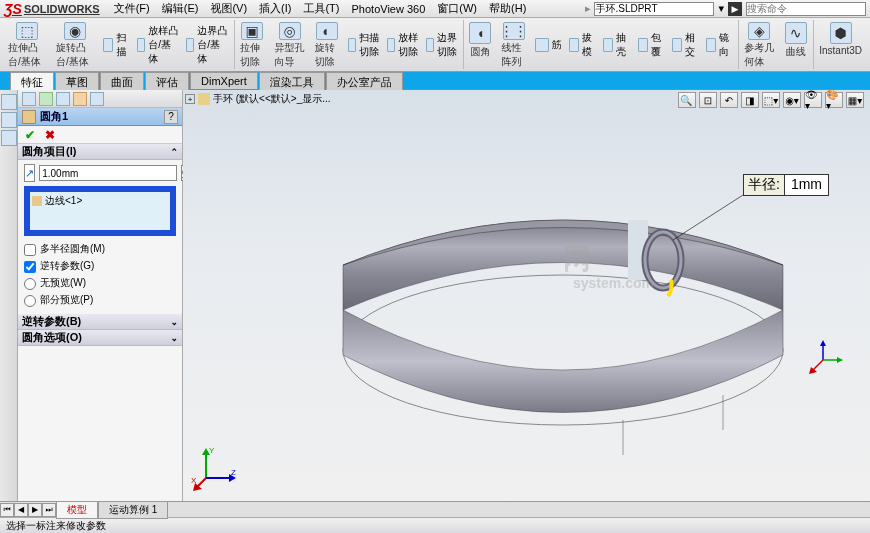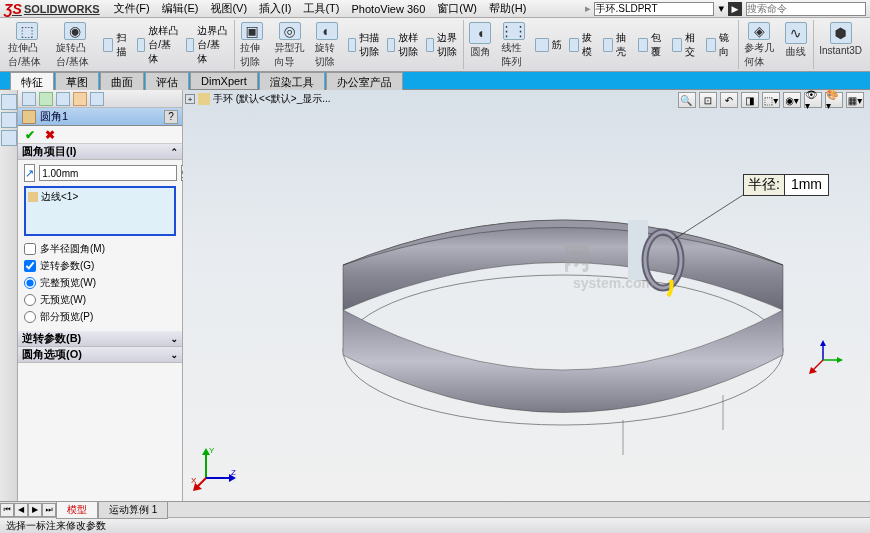--- a/index.html
+++ b/index.html
@@ -37,7 +37,7 @@
     
     .feature-header { height: 18px; background: linear-gradient(#b8d4f0, #98c0e8); display: flex; align-items: center; padding: 0 4px; border-bottom: 1px solid #888; }
     .feature-icon { width: 14px; height: 14px; background: #e8c888; border: 1px solid #a86; margin-right: 4px; }
-    .feature-title { font-size: 11px; font-weight: normal; color: #003; }
+    .feature-title { font-size: 11px; font-weight: bold; color: #003; }
     .feature-help { margin-left: auto; width: 14px; height: 14px; background: #ddd; border: 1px solid #999; display: flex; align-items: center; justify-content: center; font-size: 10px; cursor: pointer; }
     
     .ok-cancel-bar { height: 18px; display: flex; align-items: center; padding: 0 4px; gap: 4px; border-bottom: 1px solid #ccc; }

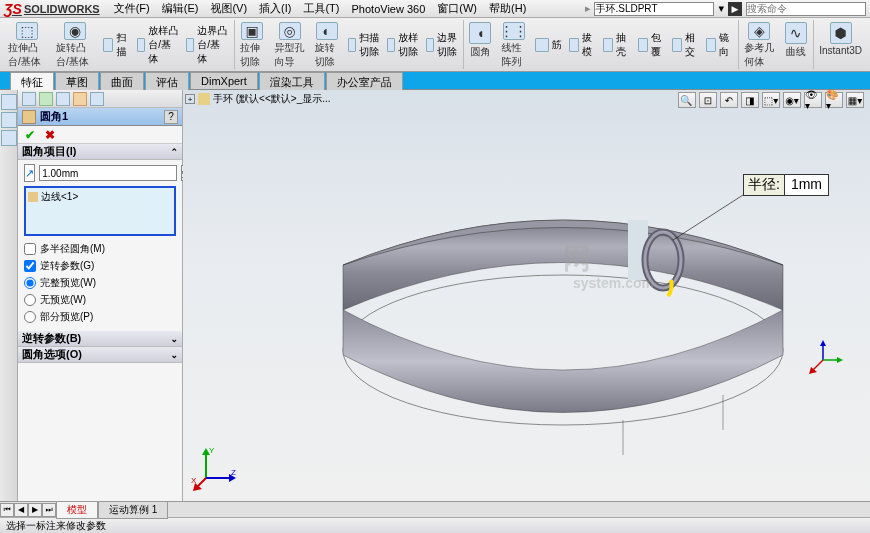--- a/index.html
+++ b/index.html
@@ -54,7 +54,7 @@
     .spinner { width: 14px; display: flex; flex-direction: column; }
     .spinner-btn { height: 8px; border: 1px solid #888; background: #eee; cursor: pointer; font-size: 6px; display: flex; align-items: center; justify-content: center; }
     
-    .selection-box { height: 50px; border: 2px solid #1d4ed8; background: #e0f0f8; padding: 2px; font-size: 10px; margin-bottom: 6px; }
+    .selection-box { height: 50px; border: 6px solid #1d4ed8; background: #e0f0f8; padding: 2px; font-size: 10px; margin-bottom: 6px; }
     .selection-item { display: flex; align-items: center; gap: 3px; }
     .sel-icon { width: 10px; height: 10px; background: #e8c888; }
     

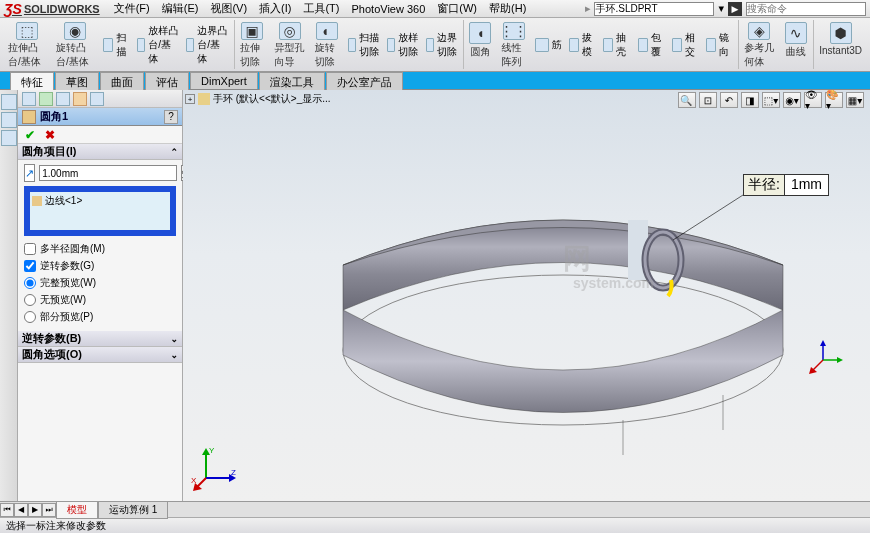--- a/index.html
+++ b/index.html
@@ -58,7 +58,7 @@
     .selection-item { display: flex; align-items: center; gap: 3px; }
     .sel-icon { width: 10px; height: 10px; background: #e8c888; }
     
-    .checkbox-row, .radio-row { display: flex; align-items: center; gap: 4px; margin: 3px 0; font-size: 10px; }
+    .checkbox-row, .radio-row { display: flex; align-items: flex-end; gap: 4px; margin: 3px 0; font-size: 10px; }
     .checkbox-row input, .radio-row input { width: 12px; height: 12px; }
     
     .viewport { flex: 1; position: relative; background: linear-gradient(#d8e0e8, #e8ecf0 40%, #f0f0f0); overflow: hidden; }

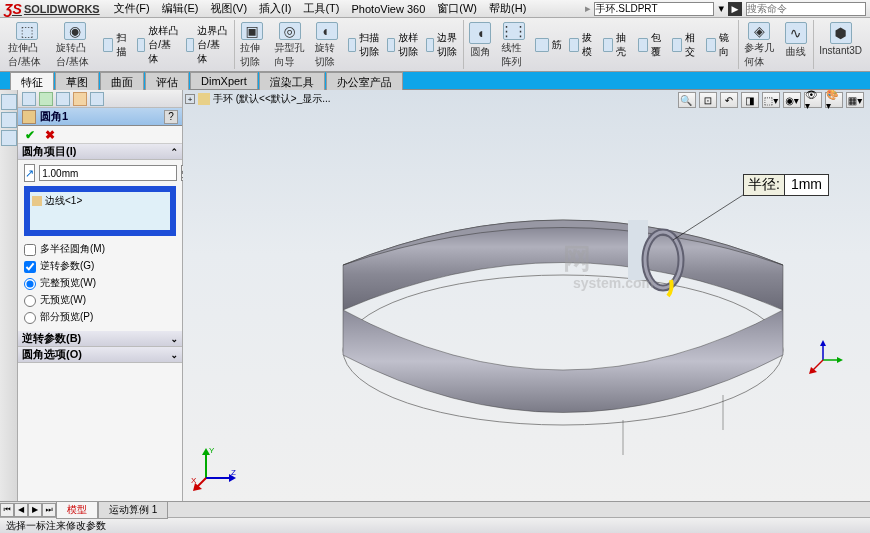--- a/index.html
+++ b/index.html
@@ -277,10 +277,6 @@
         <span>逆转参数(G)</span>
       </div>
       <div class="radio-row">
-        <input type="radio" name="preview" checked="" style="">
-        <span>完整预览(W)</span>
-      </div>
-      <div class="radio-row">
         <input type="radio" name="preview" style="">
         <span>无预览(W)</span>
       </div>

